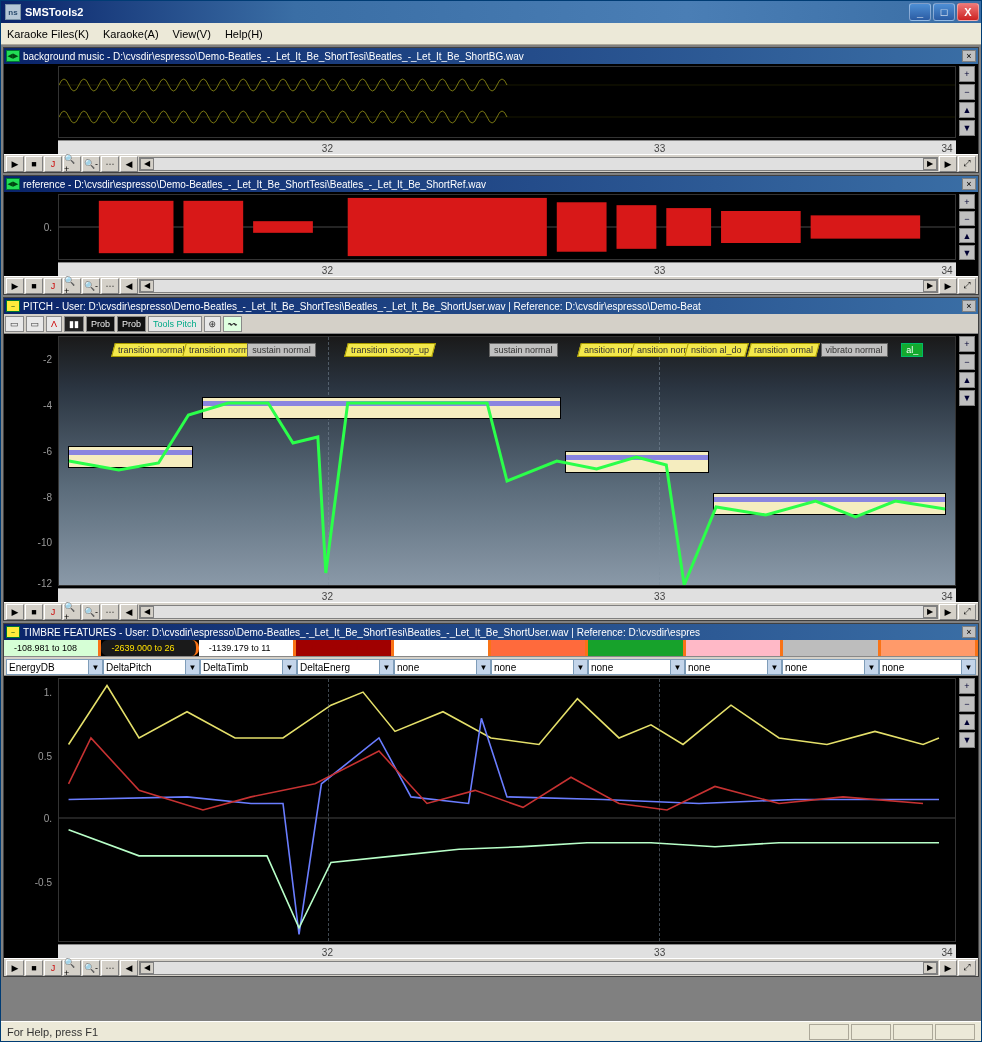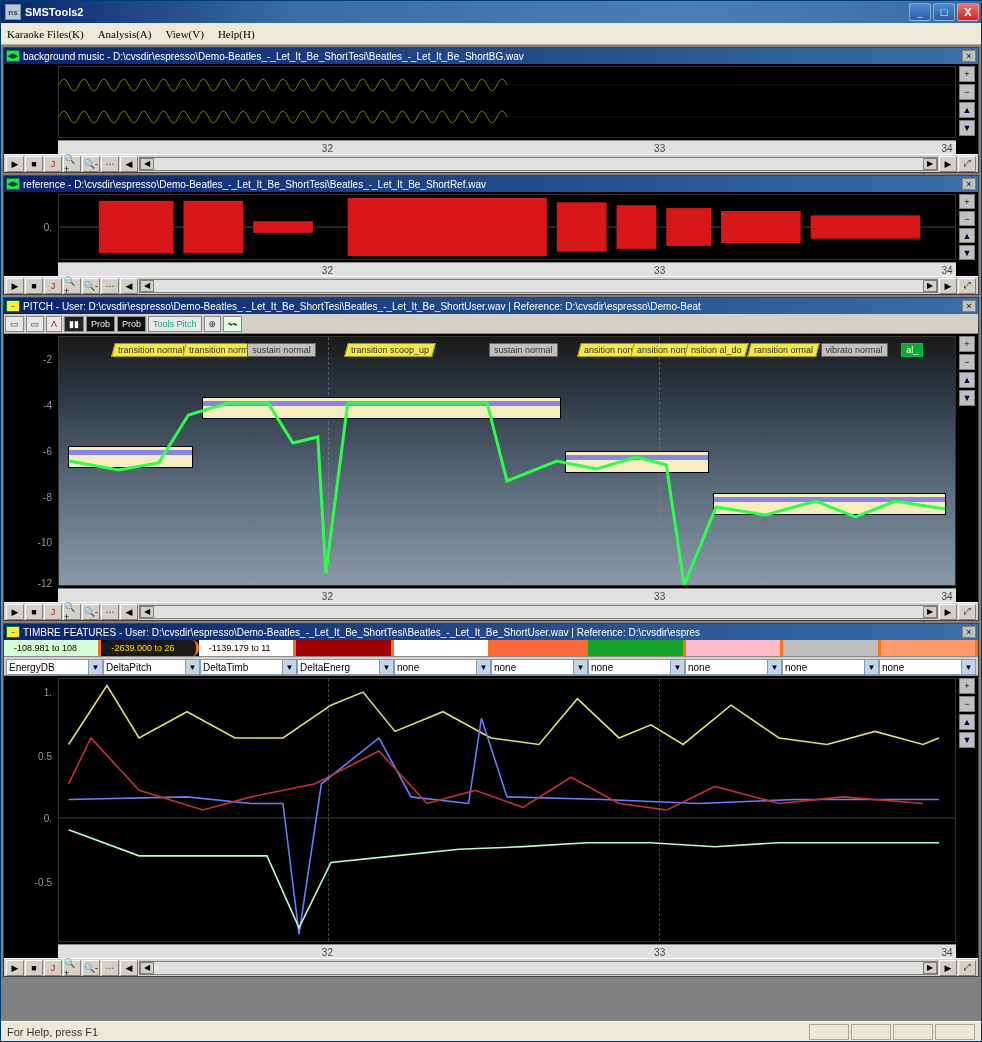--- a/index.html
+++ b/index.html
@@ -48,7 +48,6 @@
     display:flex; align-items:center;
     padding: 0 6px; gap: 14px;
     color:#000;
-    font-family:Liberation Serif, serif;
   }
 
   

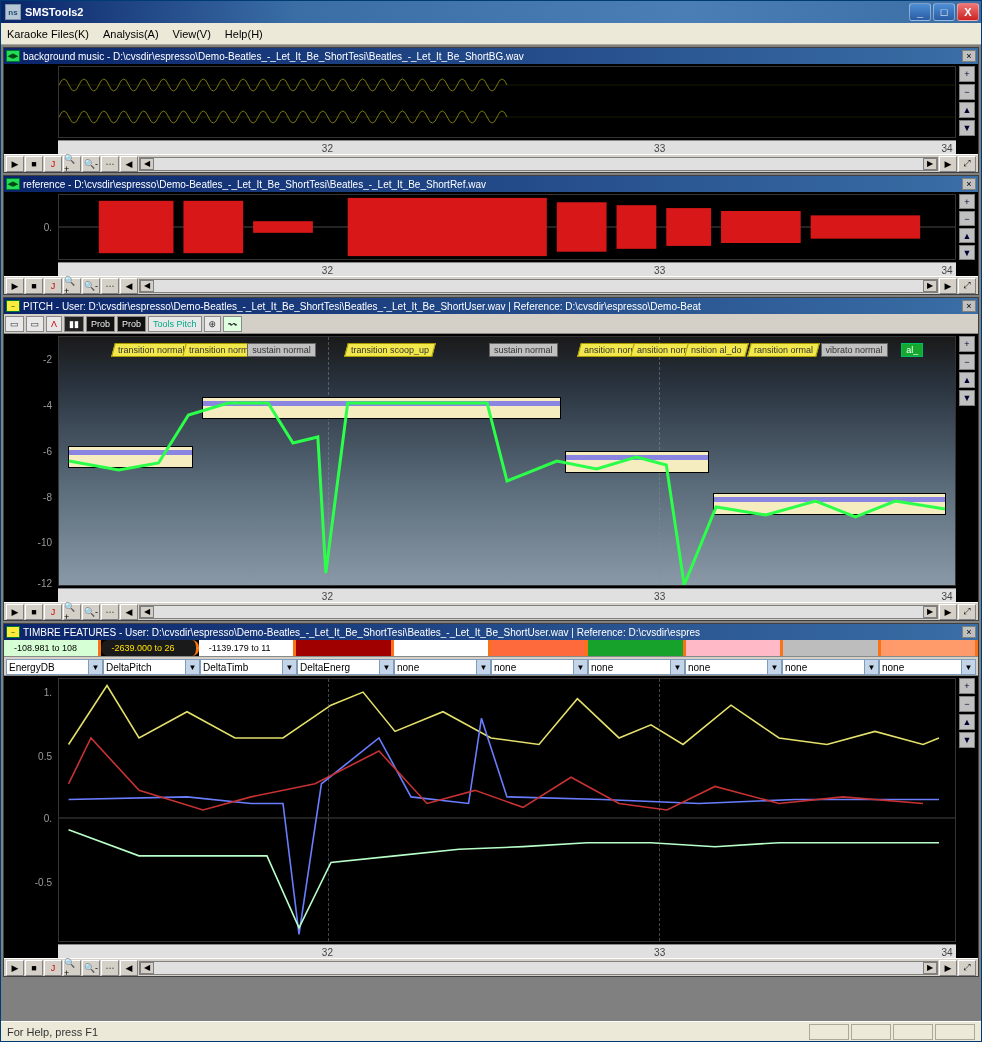--- a/index.html
+++ b/index.html
@@ -220,7 +220,7 @@
 
 <div class="menubar">
   <span>Karaoke Files(K)</span>
-  <span>Analysis(A)</span>
+  <span>Karaoke(A)</span>
   <span>View(V)</span>
   <span>Help(H)</span>
 </div>

